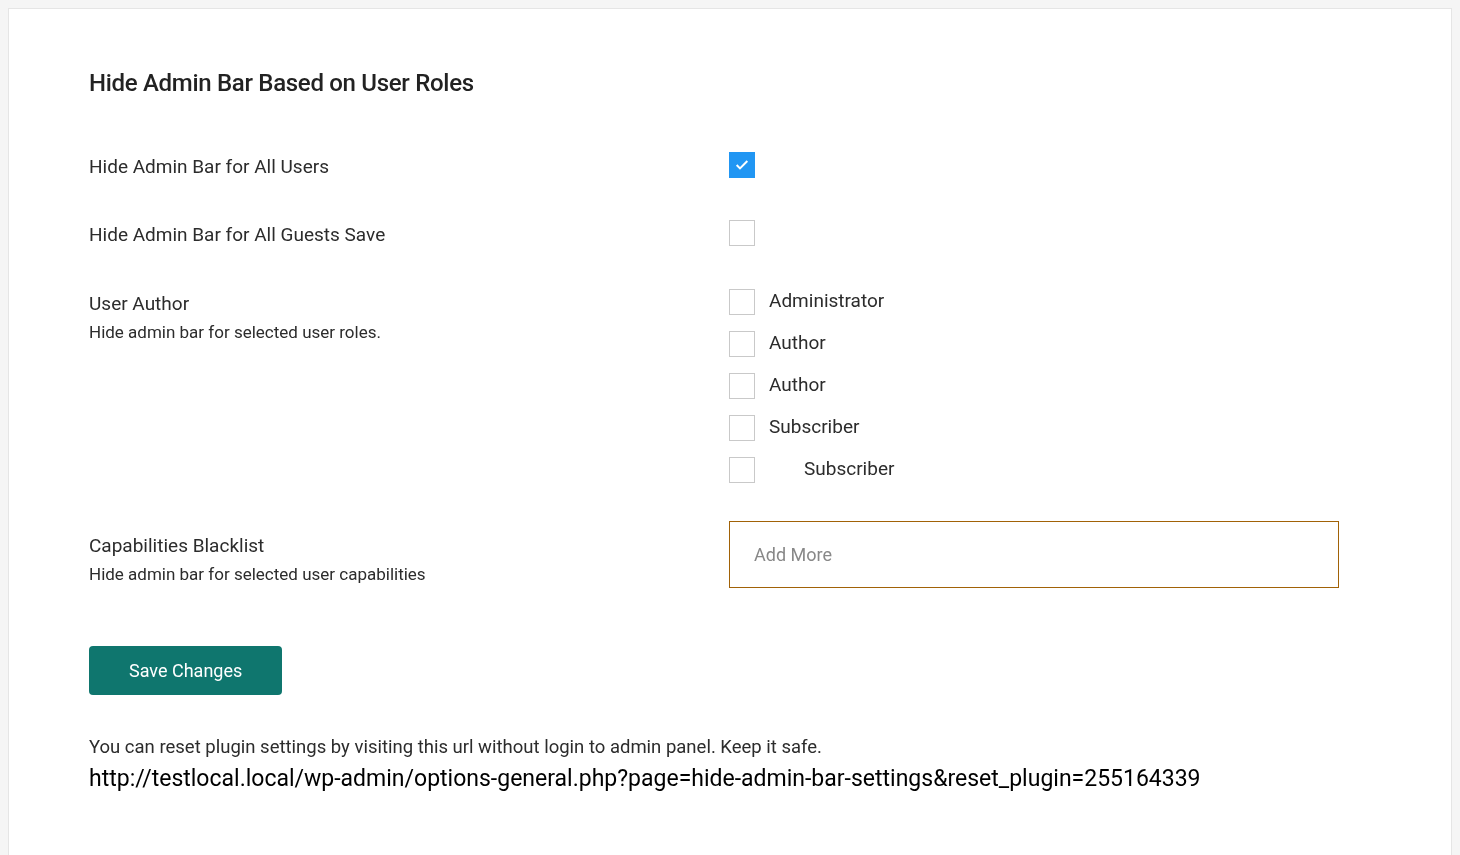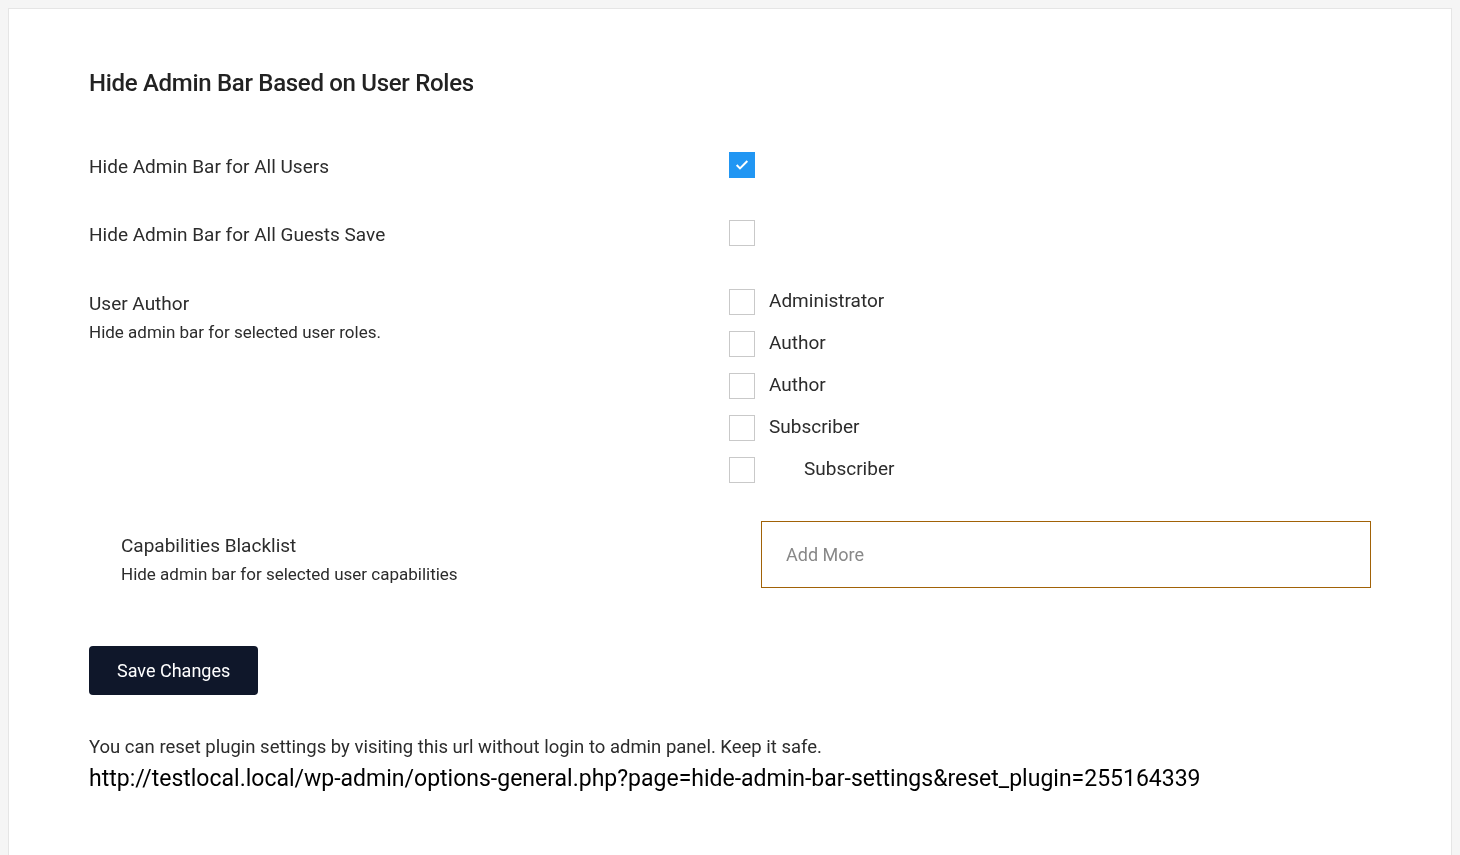--- a/index.html
+++ b/index.html
@@ -128,7 +128,6 @@
     .caps-row {
       margin-bottom: 48px;
       align-items: flex-start;
-      margin-left: 32px;
     }
     .caps-row .label-col {
       padding-top: 10px;

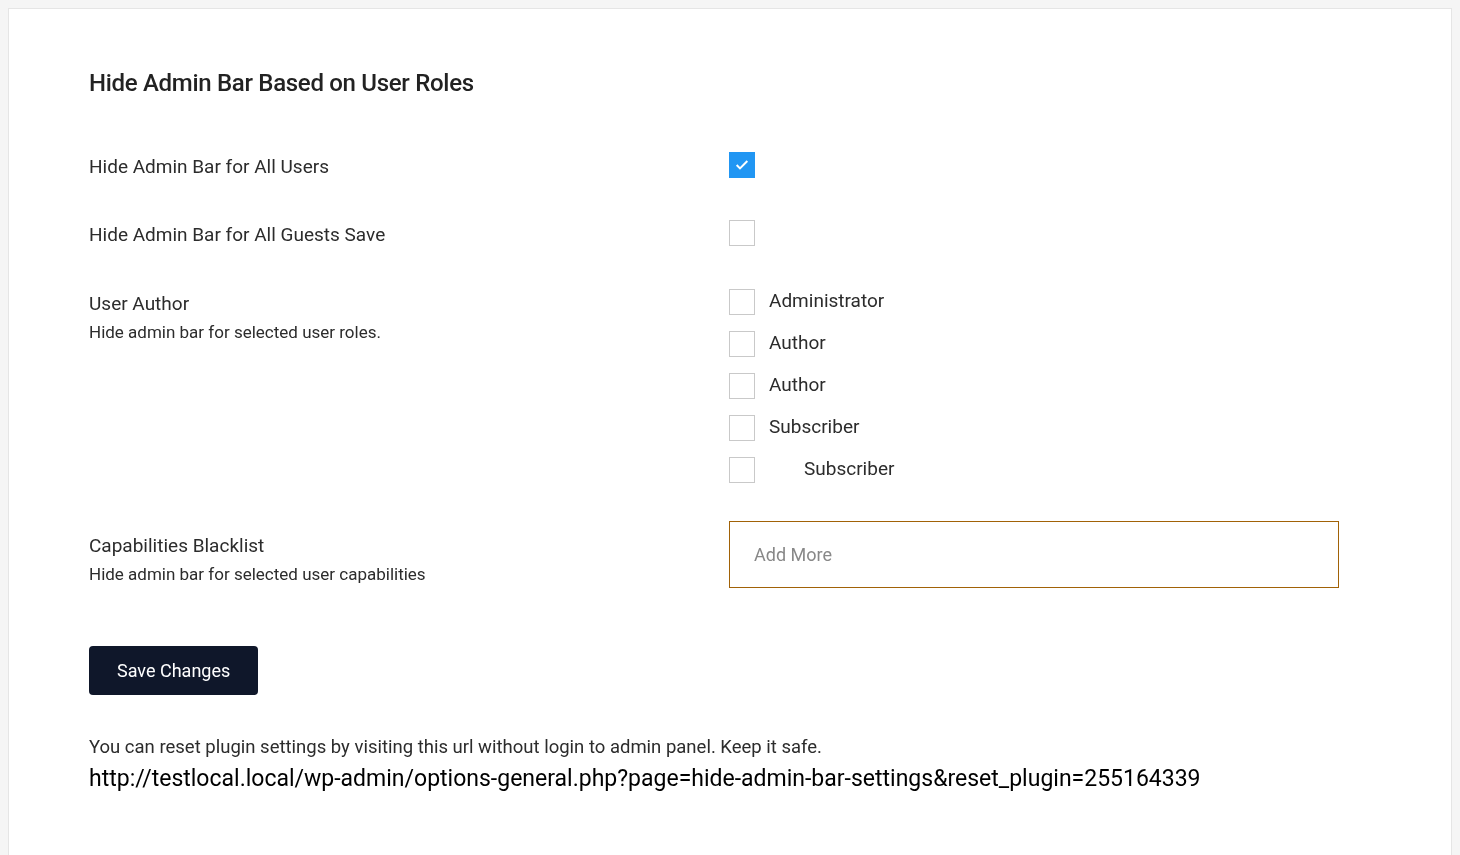--- a/index.html
+++ b/index.html
@@ -99,10 +99,10 @@
       color: #888;
     }
     .save-button {
-      background: #0f172a;
+      background: #0f766e;
       color: #fff;
       border: none;
-      padding: 14px 28px;
+      padding: 14px 40px;
       font-size: 18px;
       border-radius: 4px;
       cursor: pointer;

